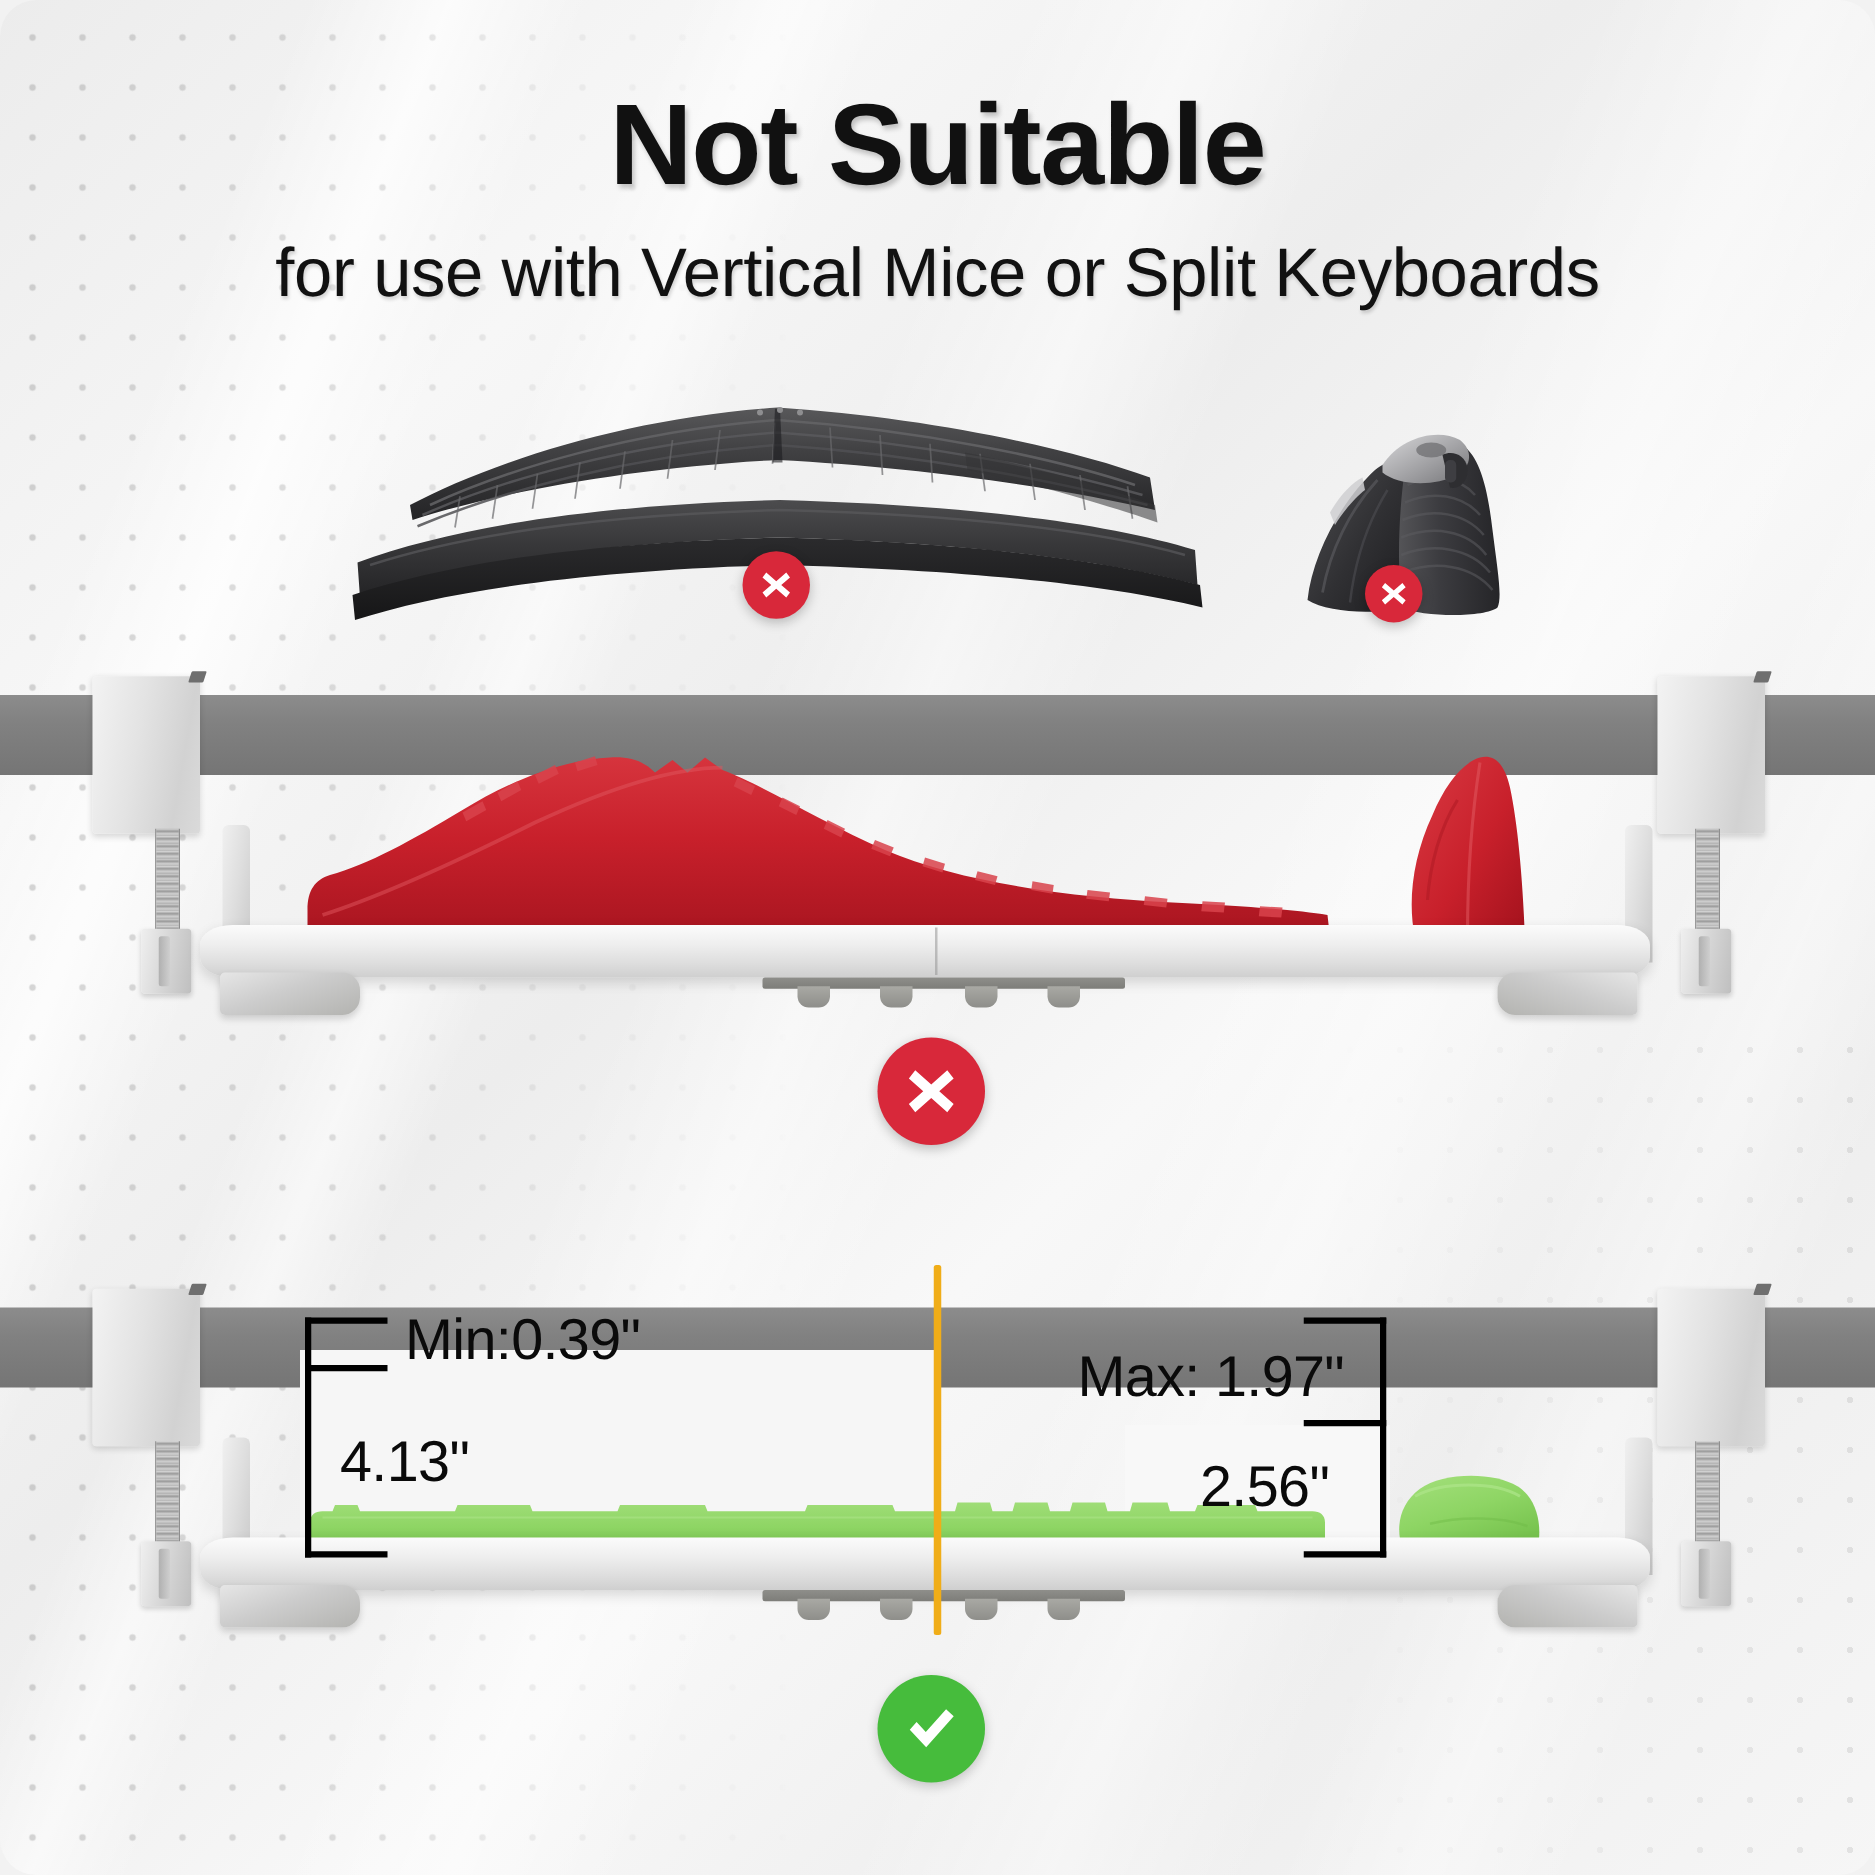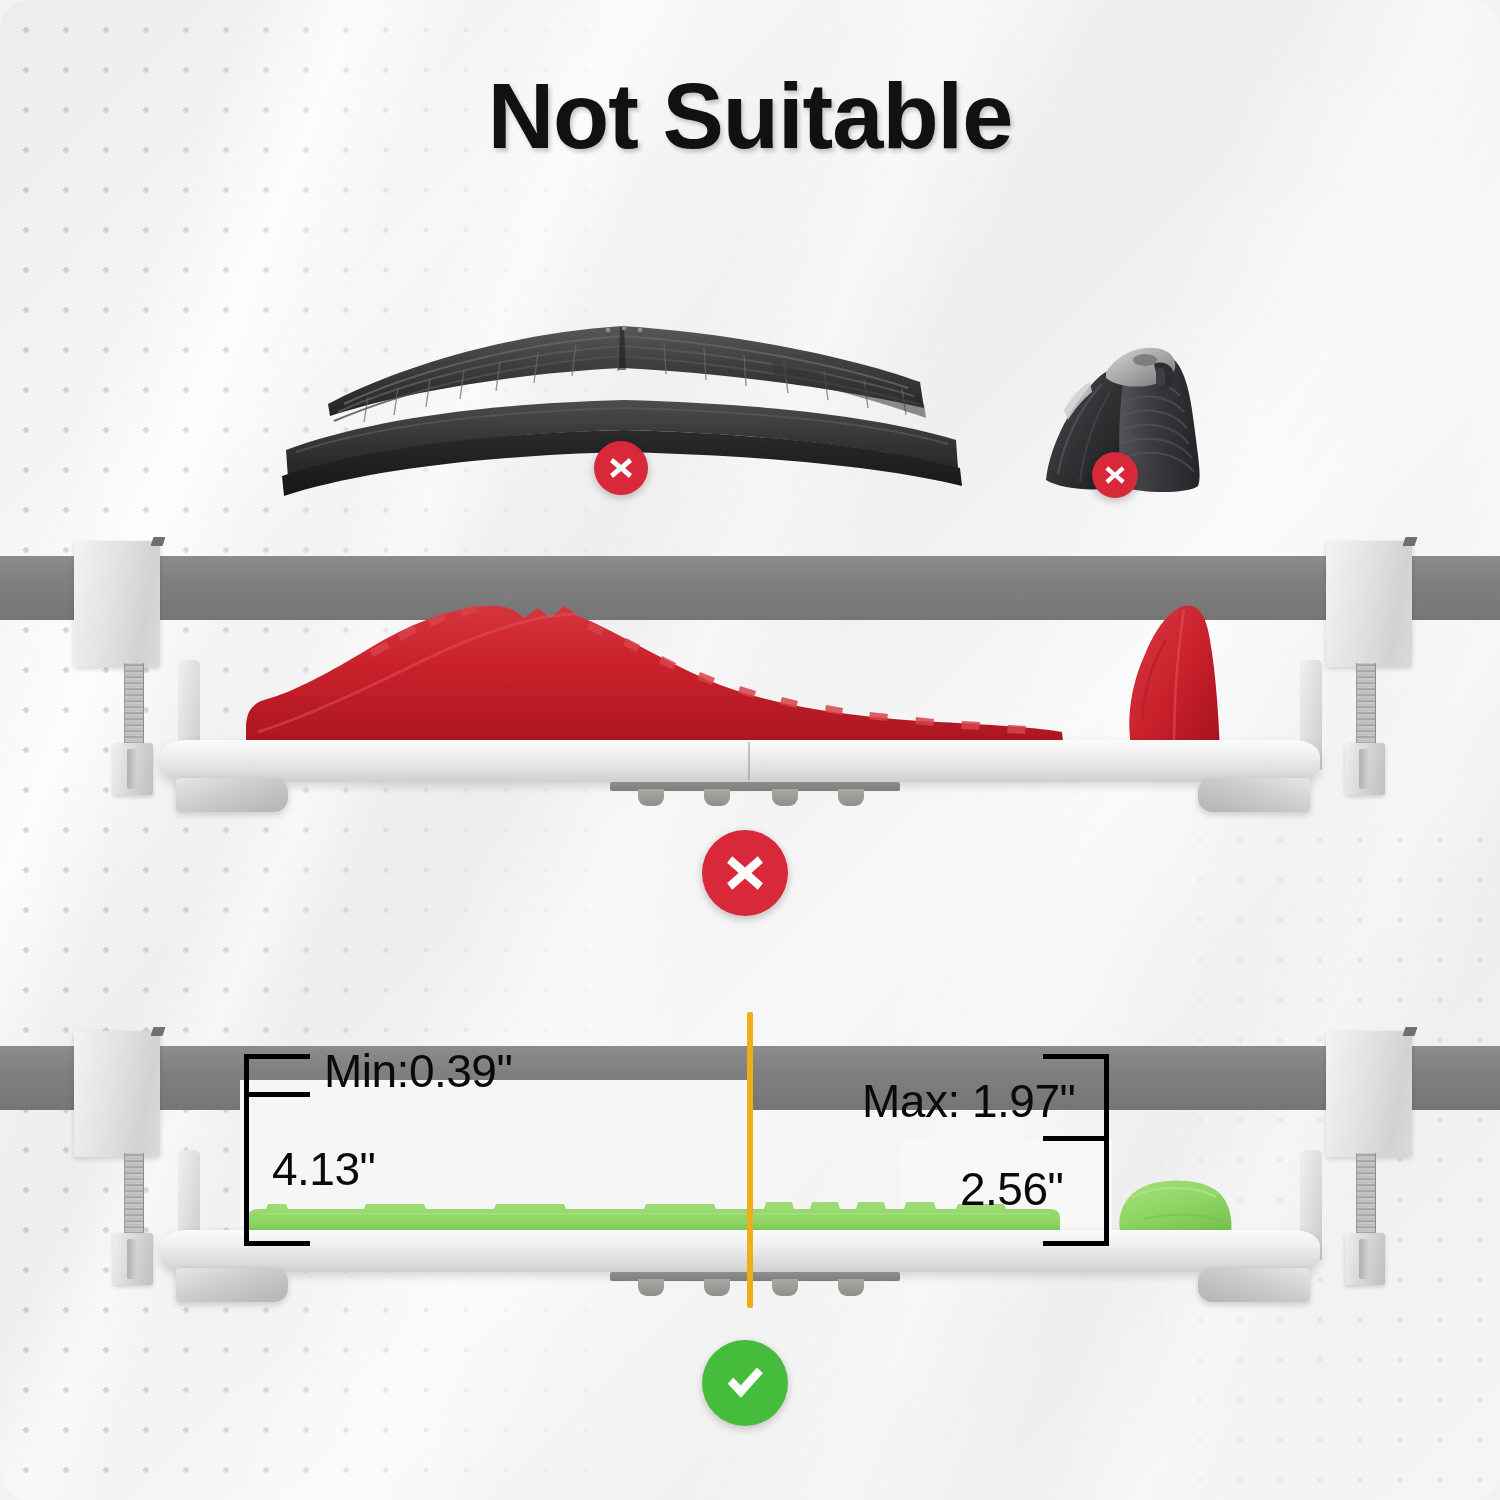--- a/index.html
+++ b/index.html
@@ -100,6 +100,7 @@
   <div class="bg-dots-r"></div>
 
   <div class="headline">Not Suitable</div>
+  <div class="subhead">for use with Vertical Mice or Split Keyboards</div>
 
   <svg class="kbphoto" style="left:272px;top:300px;" width="700" height="210" viewBox="0 0 700 210">
     <defs>

